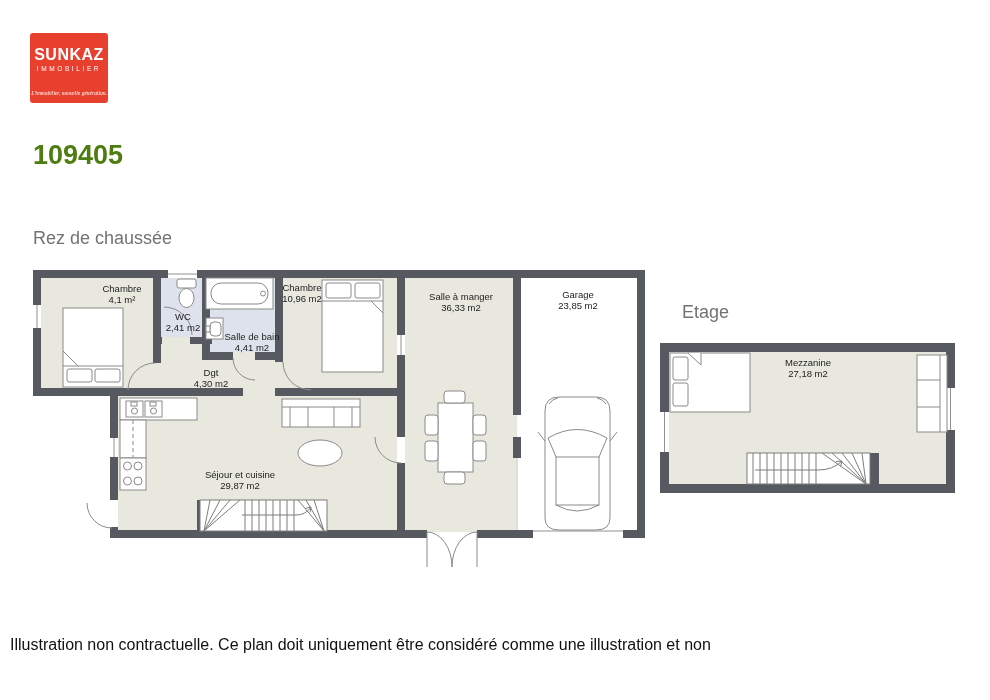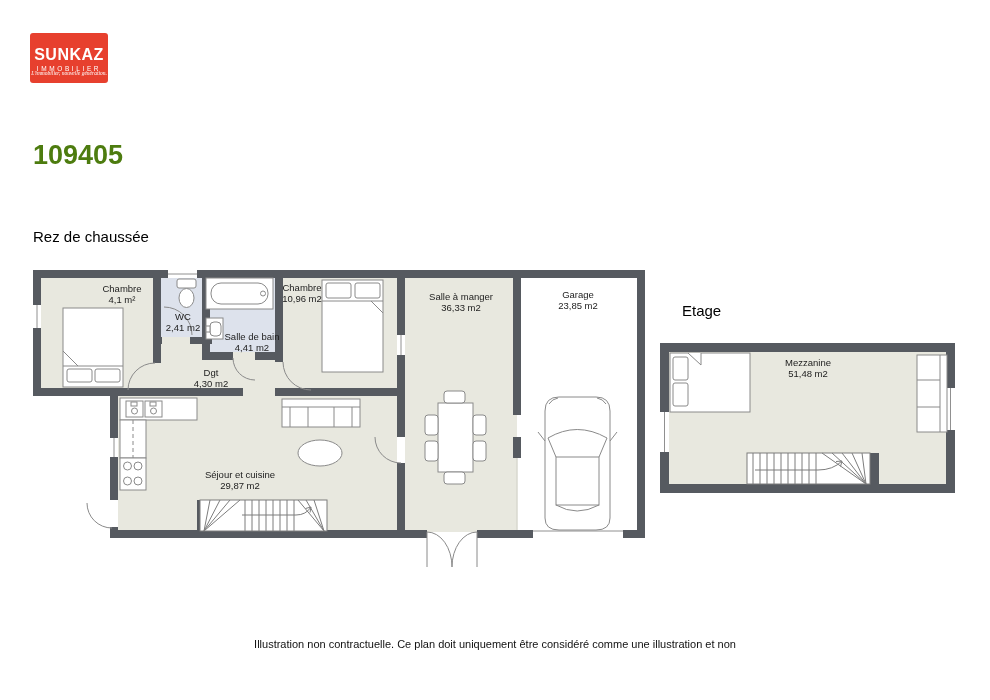--- a/index.html
+++ b/index.html
@@ -6,7 +6,7 @@
   #stage{position:relative;width:990px;height:700px;background:#ffffff;overflow:hidden;
          font-family:"Liberation Sans", sans-serif;color:#1a1a1a;}
   #plan-svg{position:absolute;left:0;top:0;}
-  .logo{position:absolute;left:30px;top:33px;width:78px;height:50px;background:#e7402e;
+  .logo{position:absolute;left:30px;top:33px;width:78px;height:70px;background:#e7402e;
         border-radius:3px;text-align:center;}
   .logo .brand{margin-top:13px;font-size:16px;font-weight:bold;color:#ffffff;letter-spacing:.5px;}
   .logo .sub{margin-top:1px;font-size:6.5px;color:#ffffff;letter-spacing:2.6px;}

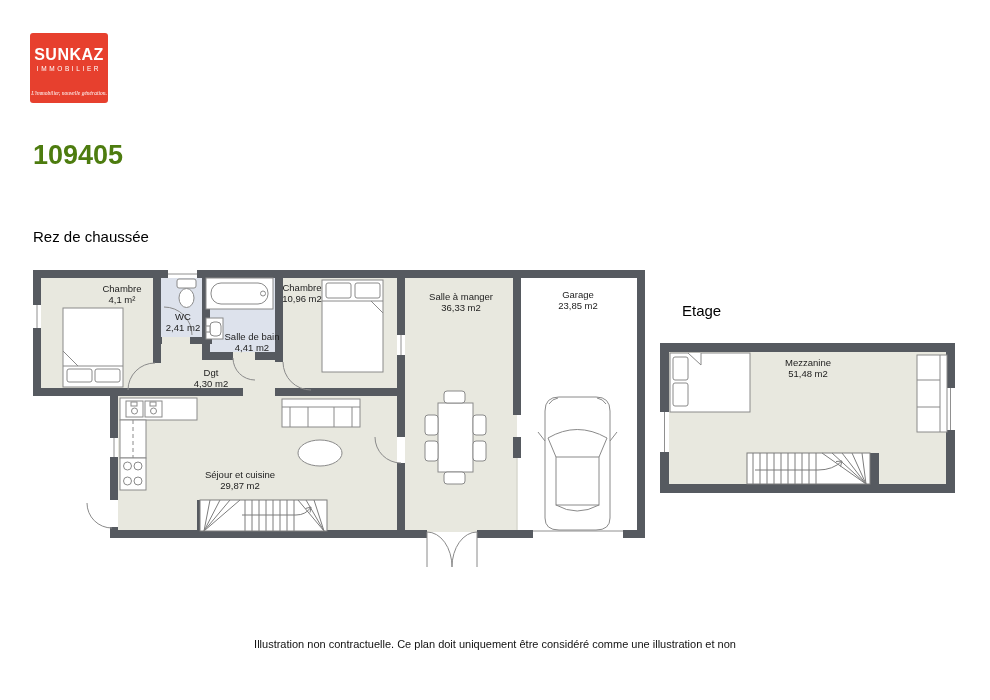--- a/index.html
+++ b/index.html
@@ -13,7 +13,7 @@
   .logo .tagline{position:absolute;left:0;right:0;bottom:7px;font-size:5.5px;color:#ffffff;
         font-family:"Liberation Serif", serif;font-style:italic;}
   .ref{position:absolute;left:33px;top:140px;font-size:27px;font-weight:bold;color:#4d7c0f;}
-  .floor-title{position:absolute;font-size:15px;color:#000000;}
+  .floor-title{position:absolute;font-size:18px;color:#737373;}
   #ground-title{left:33px;top:228px;}
   #upper-title{left:659px;top:302px;margin-left:23px;}
   .room-label{position:absolute;transform:translateX(-50%);text-align:center;

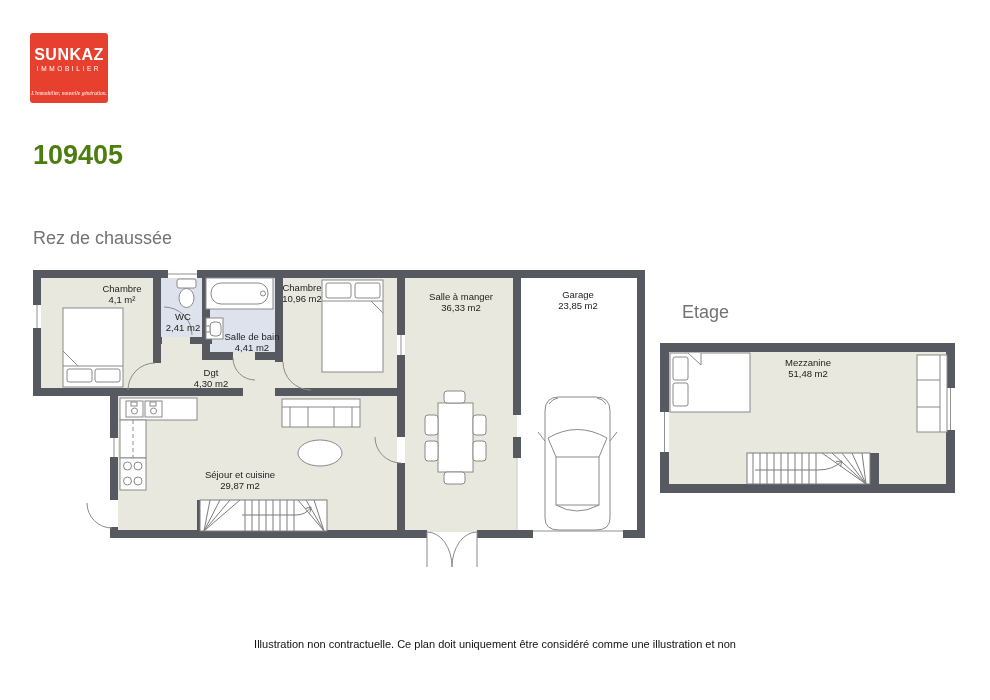--- a/index.html
+++ b/index.html
@@ -300,7 +300,7 @@
   </div>
   <div class="room-label" style="left:808px;top:357px">
     <div>Mezzanine</div>
-    <div>51,48 m2</div>
+    <div>27,18 m2</div>
   </div>
 
   <div class="footer">

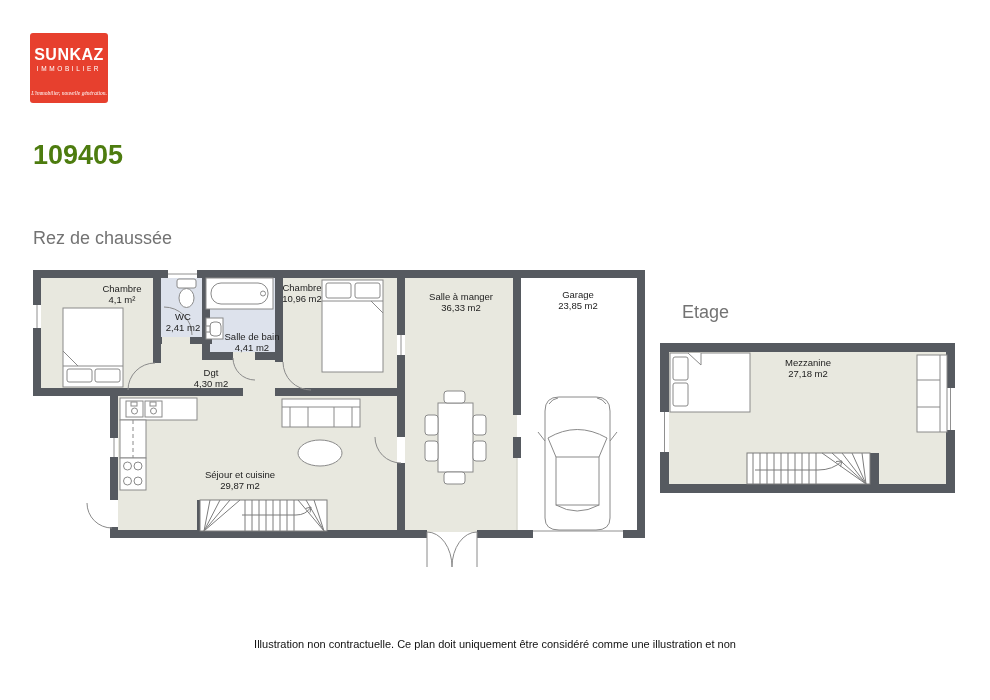--- a/index.html
+++ b/index.html
@@ -18,8 +18,8 @@
   #upper-title{left:659px;top:302px;margin-left:23px;}
   .room-label{position:absolute;transform:translateX(-50%);text-align:center;
         font-size:9.5px;line-height:11px;color:#1c1c1c;white-space:nowrap;}
-  .footer{position:absolute;left:0;right:0;top:638px;text-align:center;
-        font-size:11px;line-height:13.5px;color:#111;}
+  .footer{position:absolute;left:0;right:0;top:638px;text-align:left;
+        font-size:16px;line-height:13.5px;color:#111;padding-left:10px;}
 </style>
 </head>
 <body>

